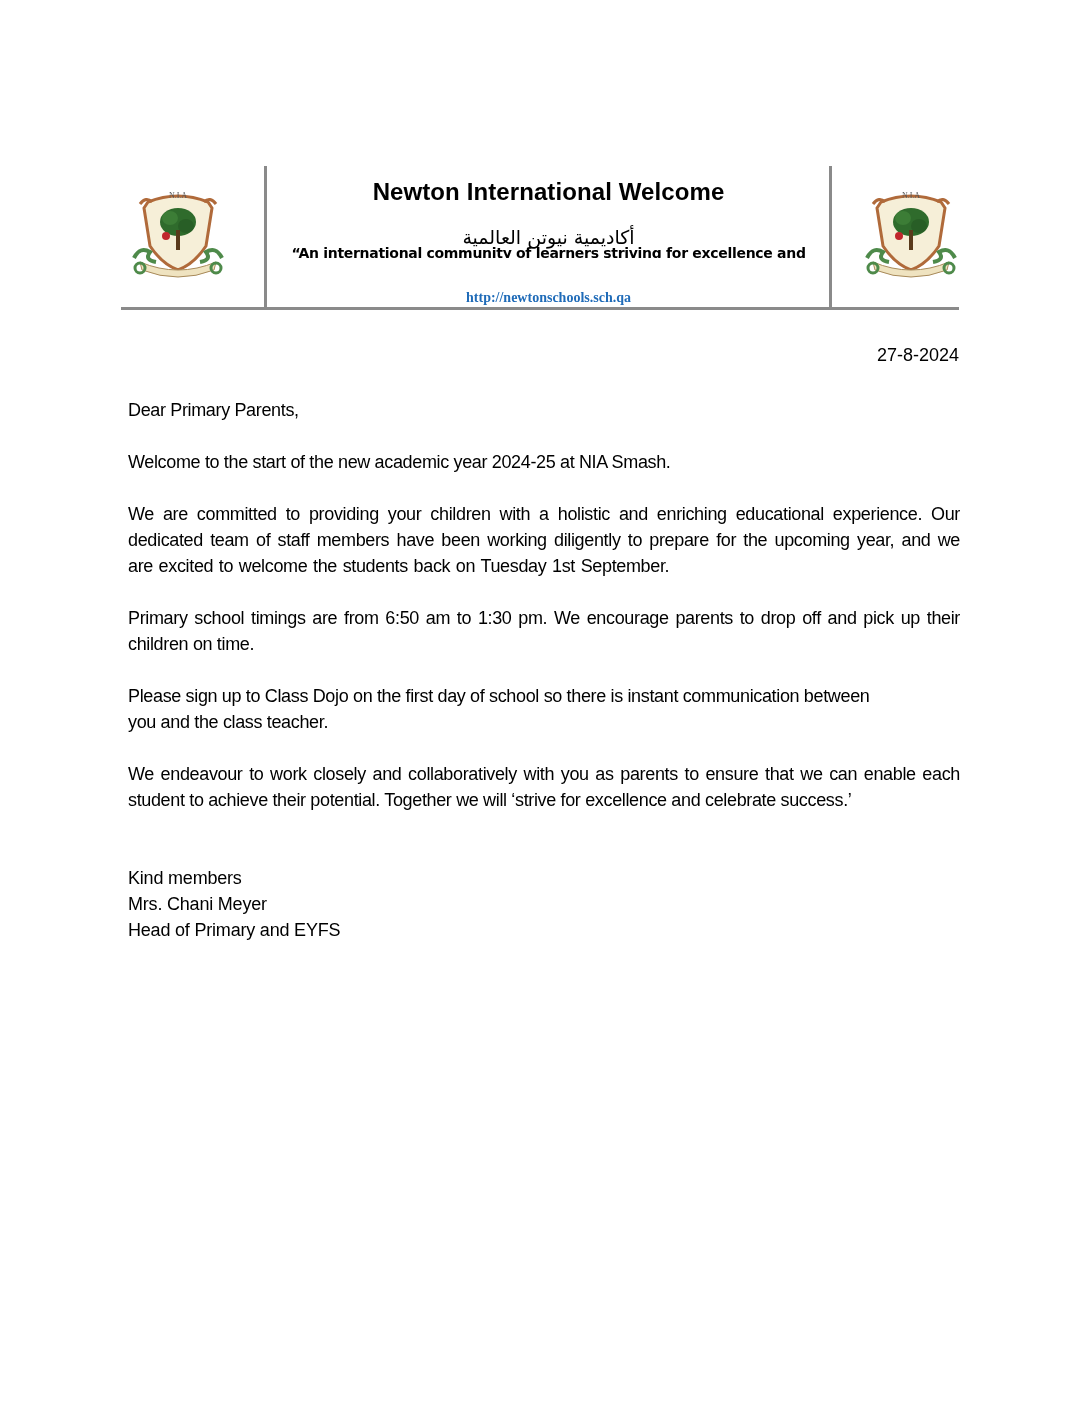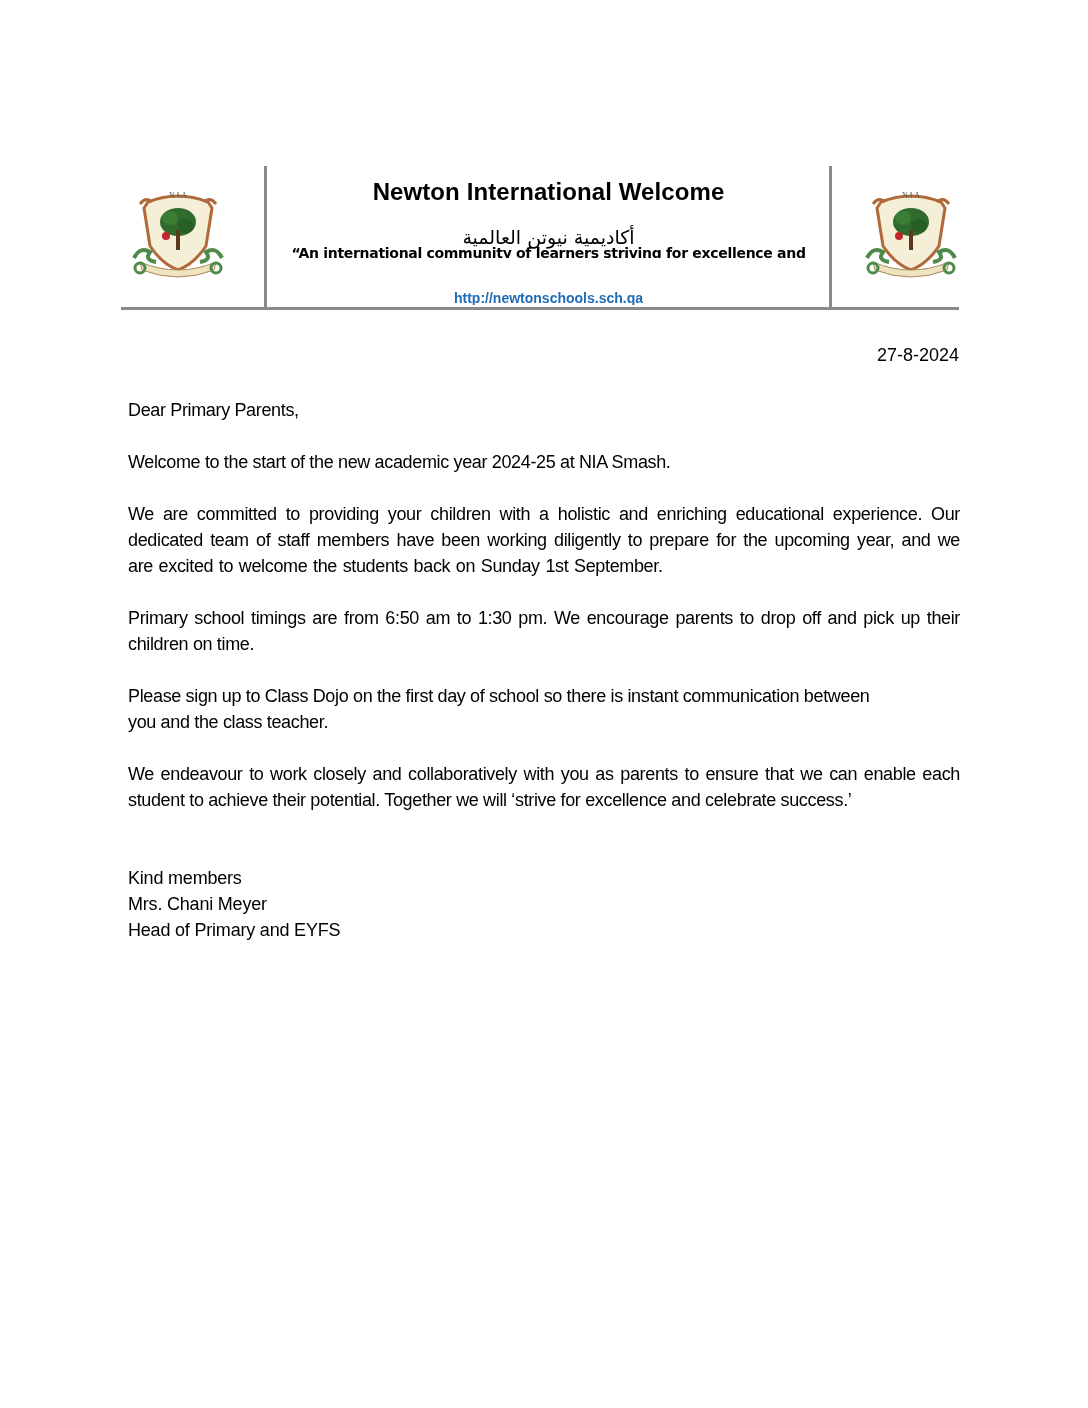--- a/index.html
+++ b/index.html
@@ -21,7 +21,7 @@
   .lh-motto { position: absolute; left: 0; width: 555px; top: 80px; font-weight: bold; font-size: 14px; line-height: 14px; font-family: "DejaVu Sans", sans-serif; letter-spacing: -0.3px; }
   .lh-motto .l1 { display: block; height: 12px; overflow: hidden; }
   .lh-motto .l2 { display: block; height: 13px; overflow: hidden; }
-  .lh-url { position: absolute; left: 0; width: 555px; top: 124px; font-weight: bold; font-size: 14px; color: #1f6bb8; font-family: Liberation Sans, sans-serif; line-height: 16px; height: 15px; overflow: hidden; }
+  .lh-url { position: absolute; left: 0; width: 555px; top: 124px; font-weight: bold; font-size: 14px; color: #1f6bb8; font-family: Liberation Serif, serif; line-height: 16px; height: 15px; overflow: hidden; }
 
   .date { position: absolute; right: 129px; top: 344px; font-size: 18px; line-height: 22px; }
 

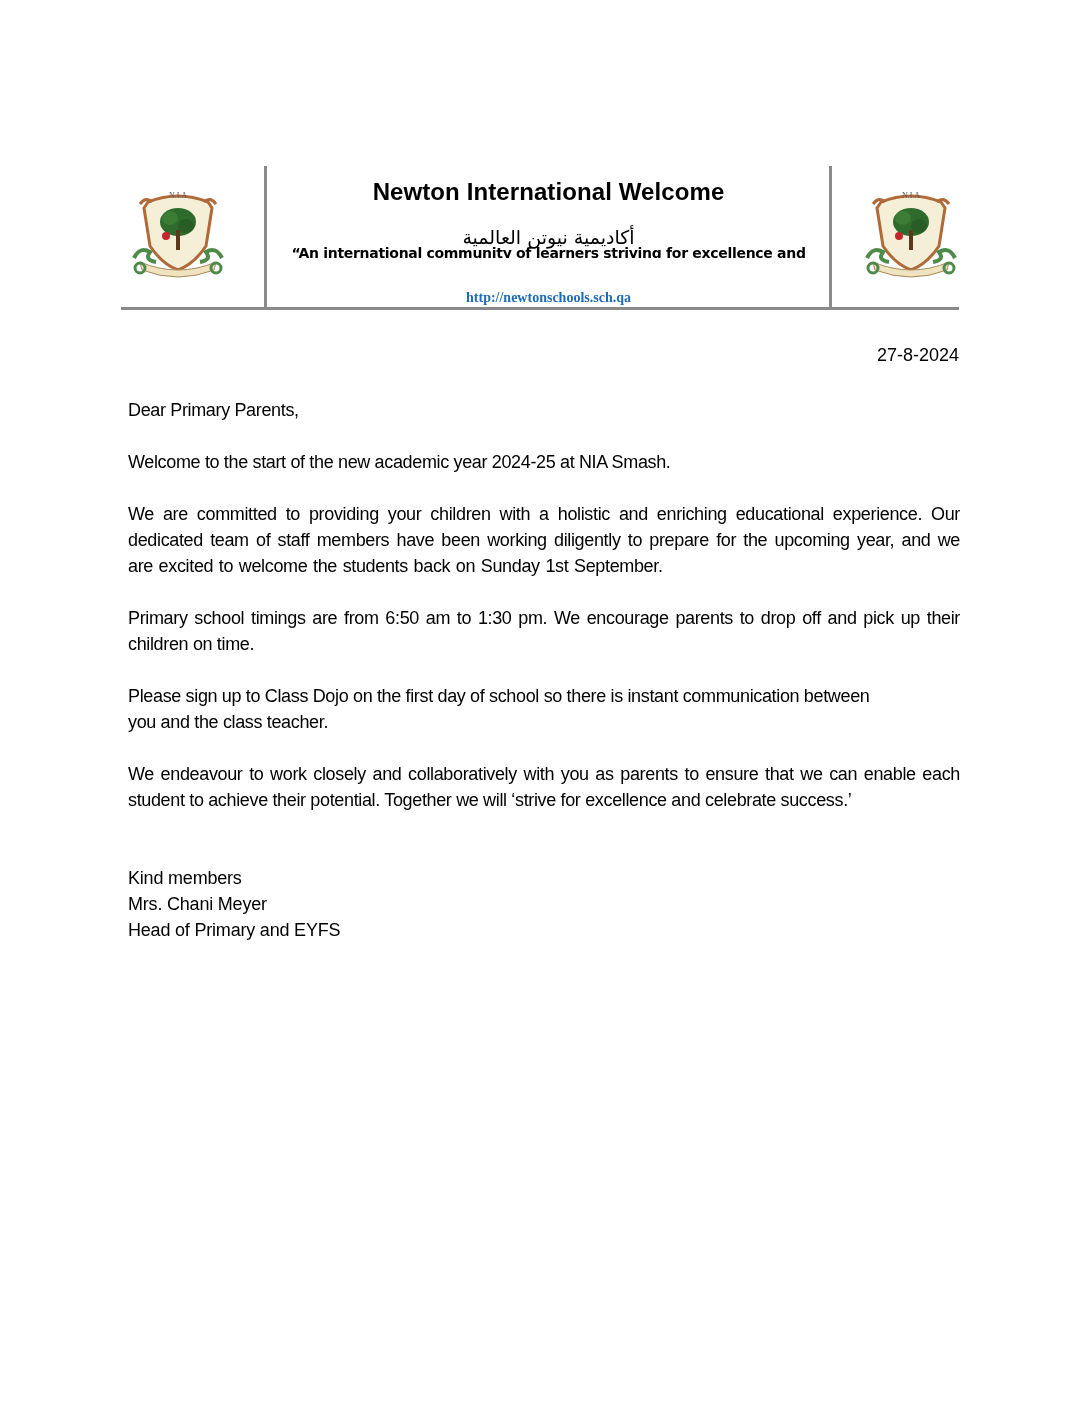--- a/index.html
+++ b/index.html
@@ -95,7 +95,7 @@
 
 <div class="body-text p-salutation">Dear Primary Parents,</div>
 <div class="body-text p-welcome">Welcome to the start of the new academic year 2024-25 at NIA Smash.</div>
-<div class="body-text justify p-commit">We are committed to providing your children with a holistic and enriching educational experience. Our dedicated team of staff members have been working diligently to prepare for the upcoming year, and we are excited to welcome the students back on Sunday 1st September.</div>
+<div class="body-text justify p-commit">We are committed to providing your children with a holistic and enriching educational experience. Our dedicated team of staff members have been working diligently to prepare for the upcoming year, and we are excited to welcome the students back on Tuesday 1st September.</div>
 <div class="body-text justify p-timings">Primary school timings are from 6:50 am to 1:30 pm. We encourage parents to drop off and pick up their children on time.</div>
 <div class="body-text p-dojo">Please sign up to Class Dojo on the first day of school so there is instant communication between you and the class teacher.</div>
 <div class="body-text justify p-endeavour">We endeavour to work closely and collaboratively with you as parents to ensure that we can enable each student to achieve their potential. Together we will ‘strive for excellence and celebrate success.’</div>

